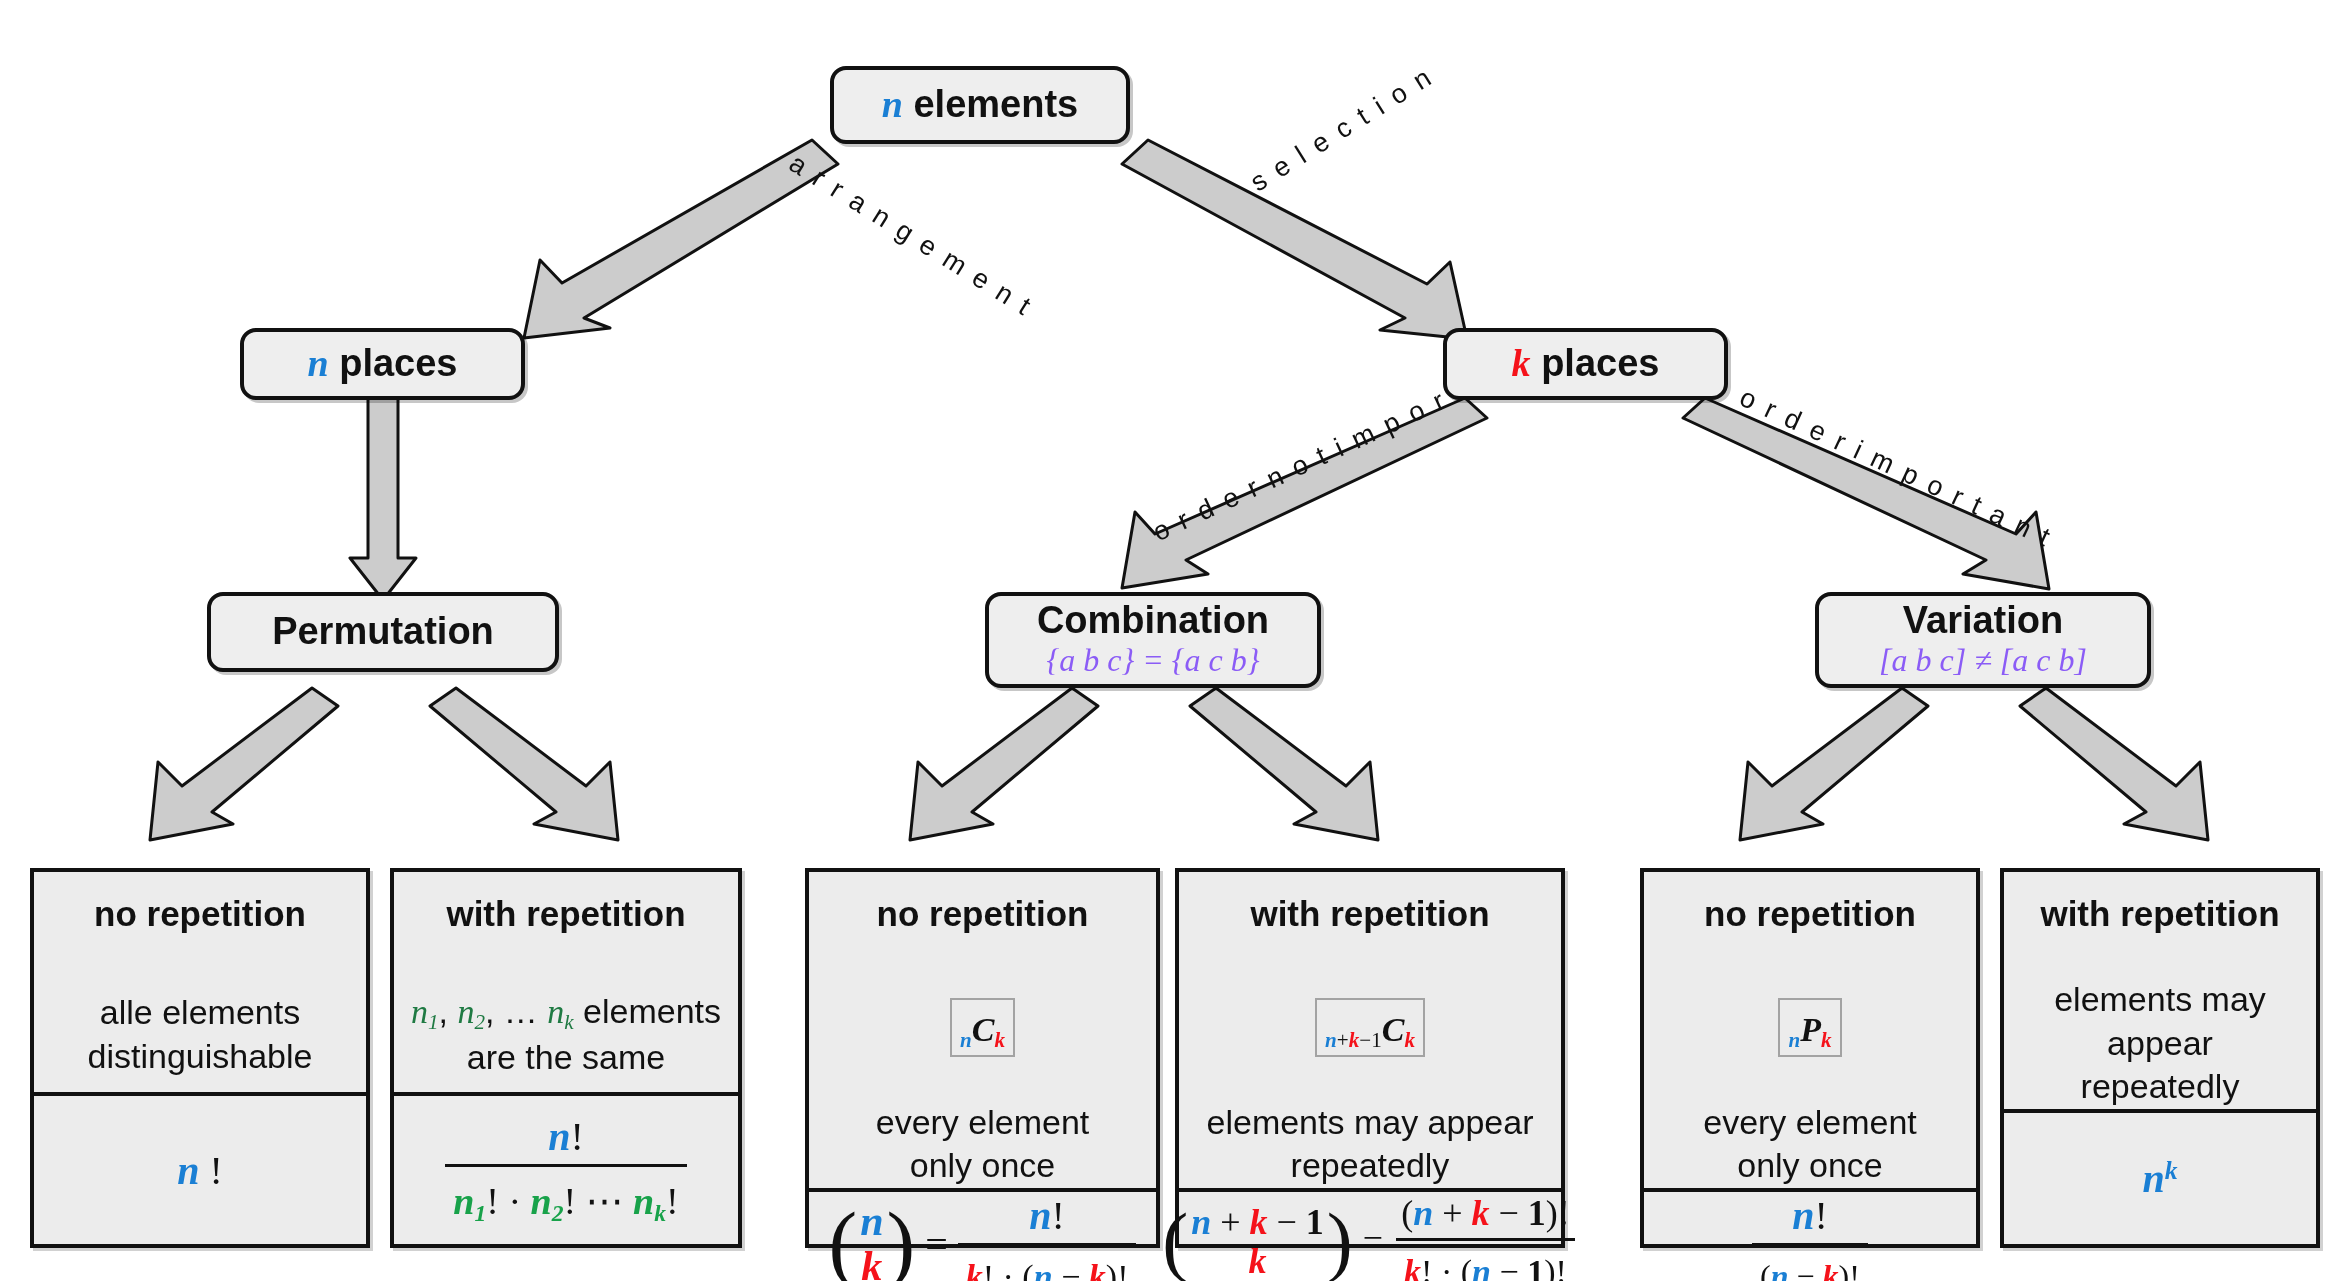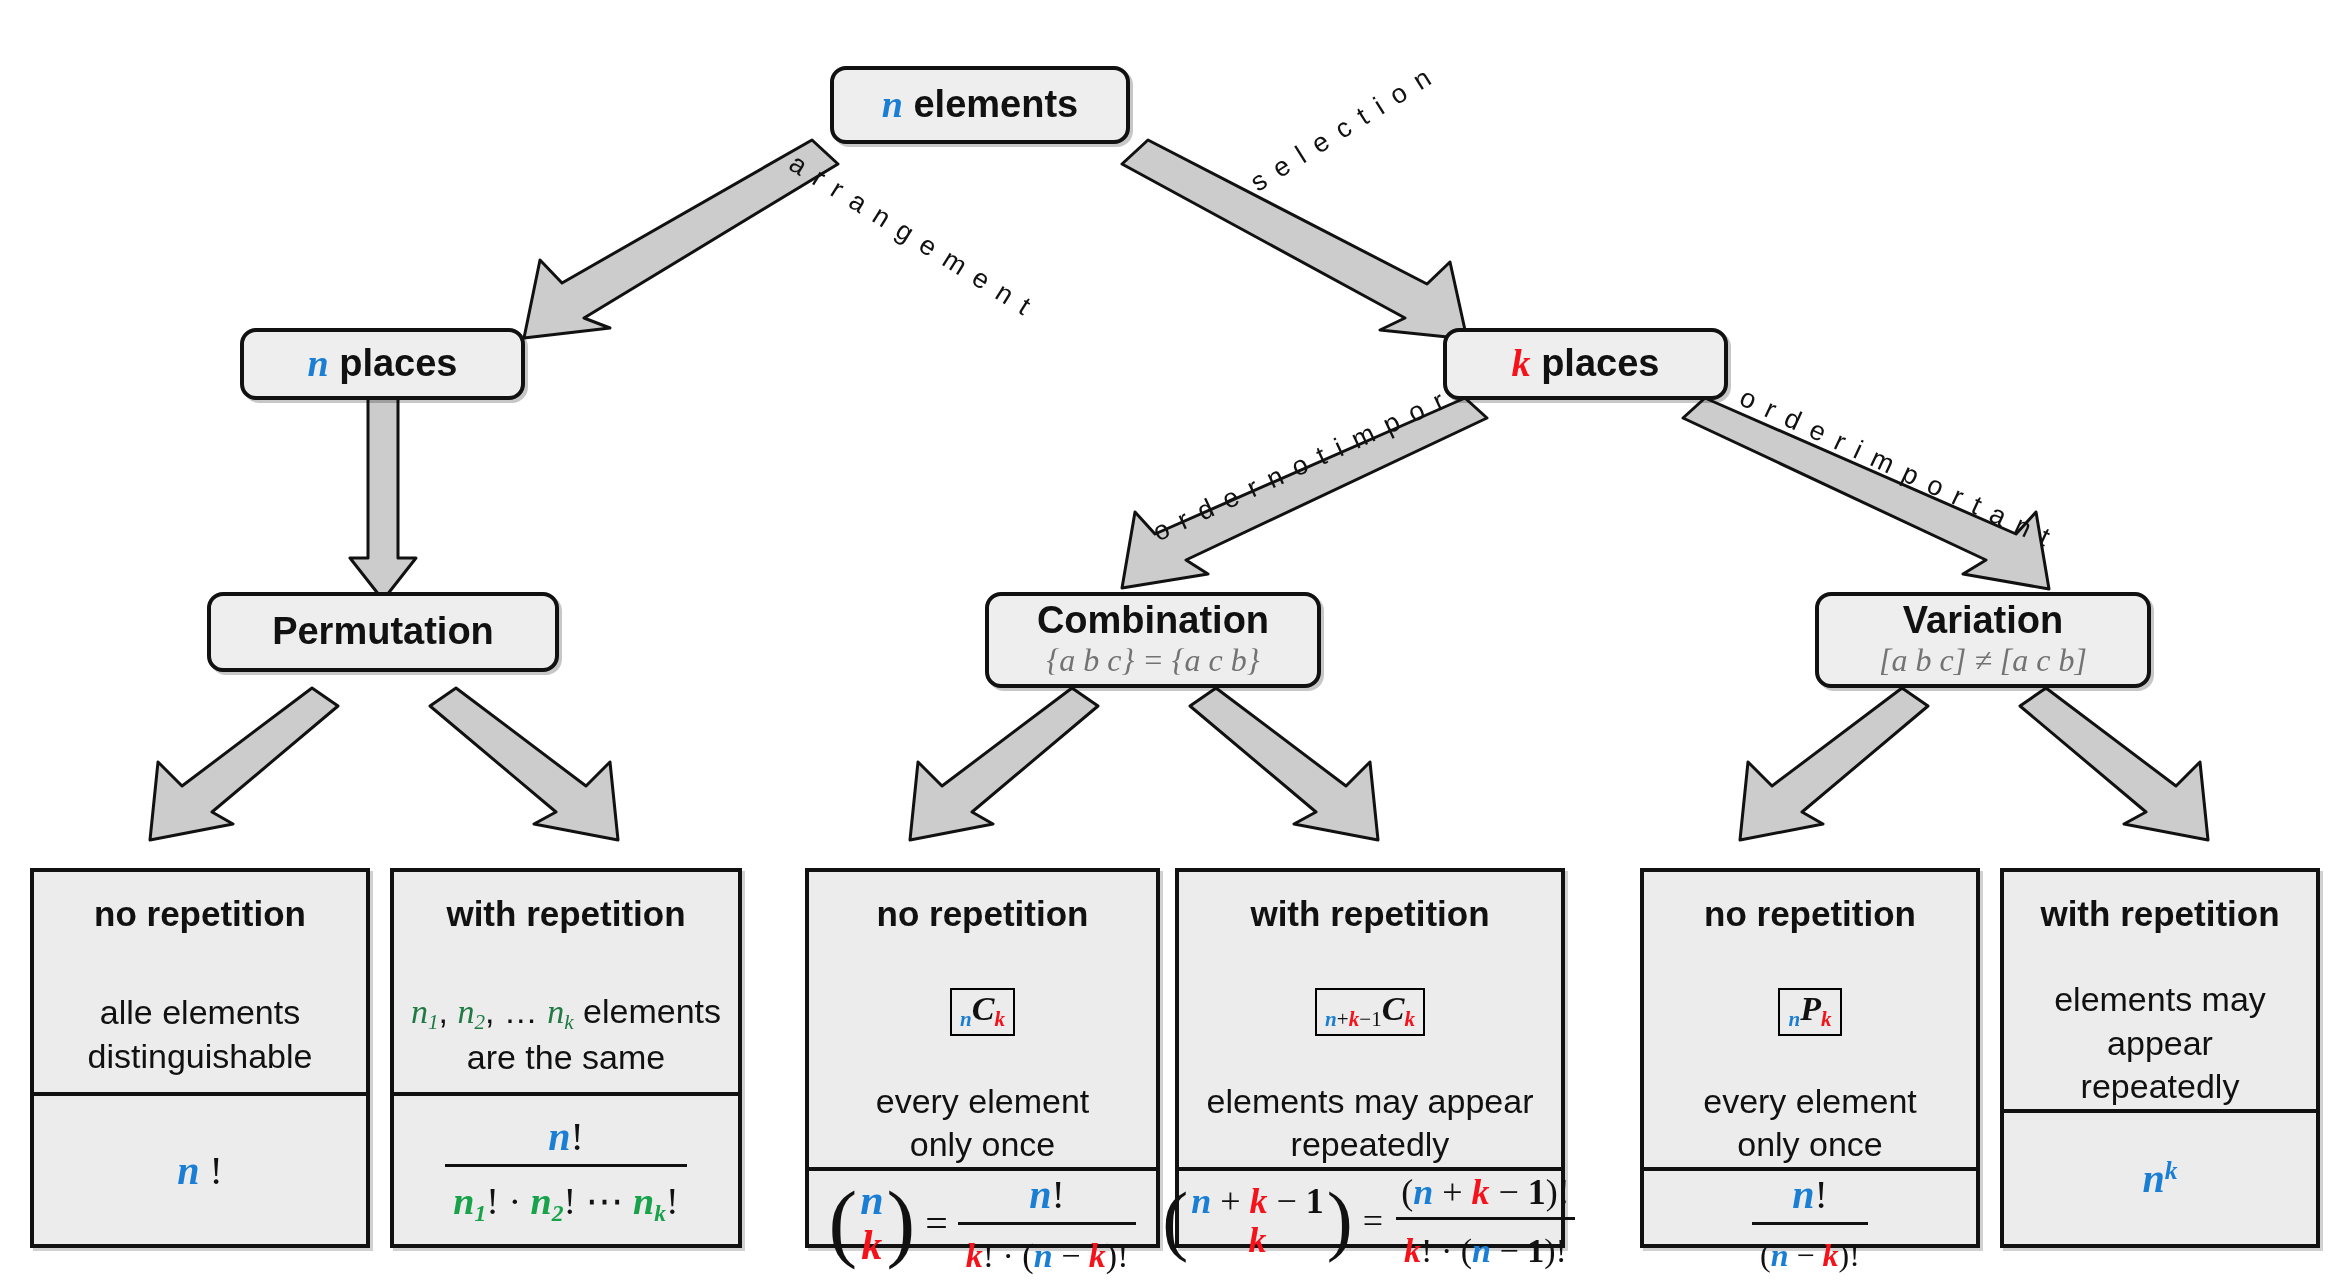--- a/index.html
+++ b/index.html
@@ -45,7 +45,7 @@
     font-family: "Liberation Serif", serif;
     font-style: italic;
     font-size: 32px;
-    color: #737373;
+    color: #8b5cf6;
     margin-top: 2px;
     white-space: nowrap;
   }

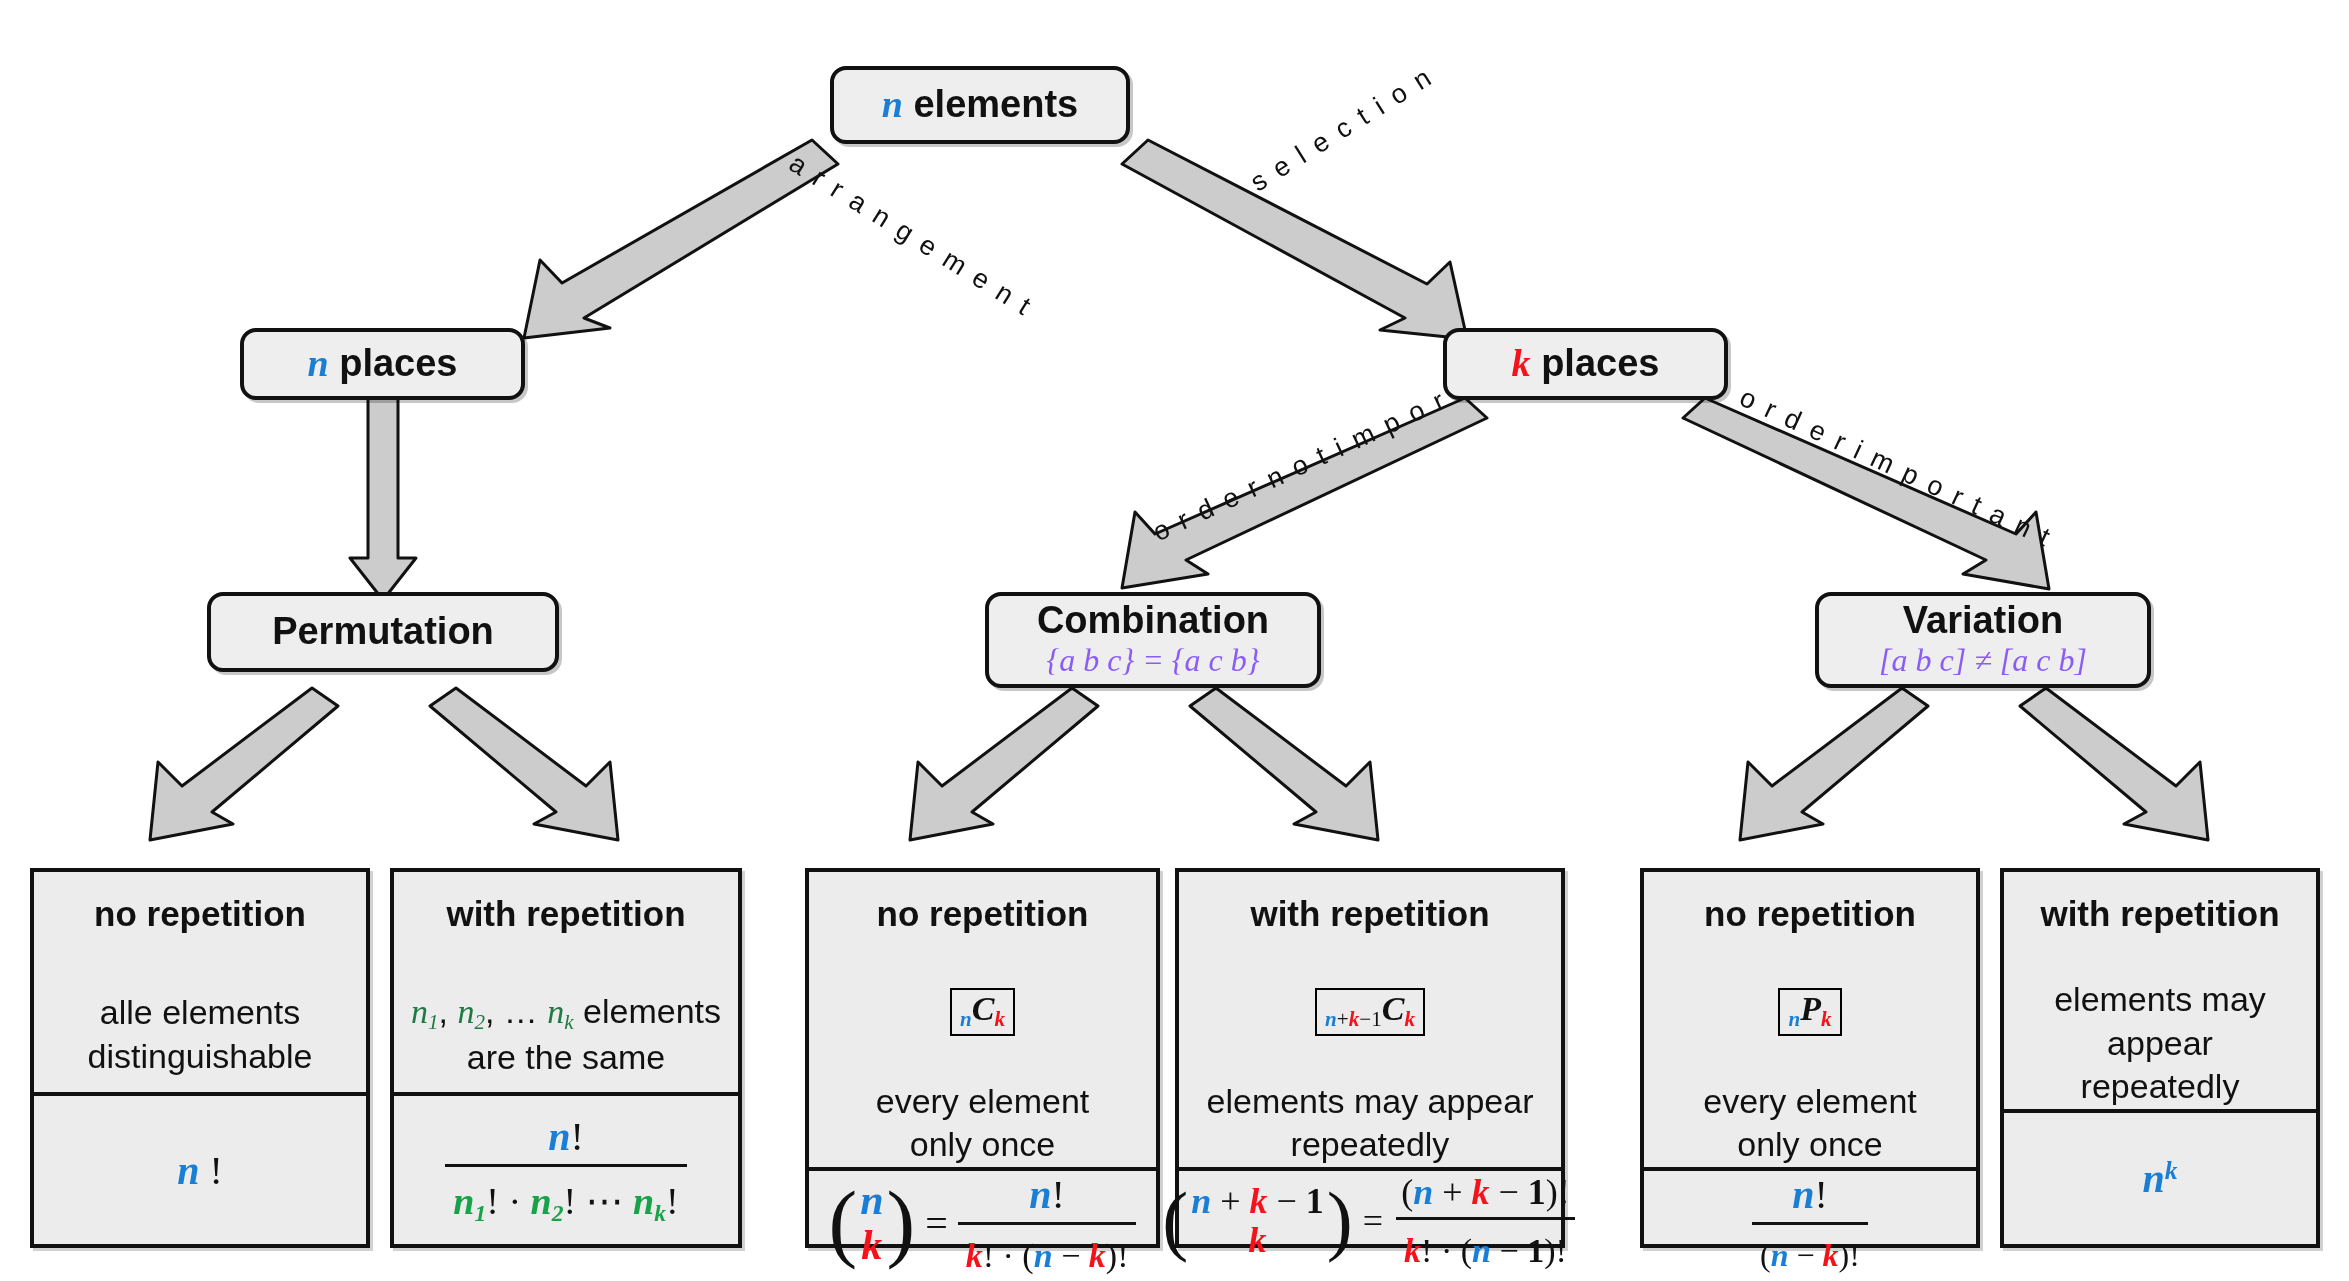--- a/index.html
+++ b/index.html
@@ -94,10 +94,10 @@
     padding: 0 10px;
   }
   .leaf .notation {
-    margin-top: 10px;
-    border: 2px solid #000000;
+    margin-top: 20px;
+    border: 2px solid #a3a3a3;
     background: #ececec;
-    padding: 2px 8px 4px 8px;
+    padding: 13px 8px 4px 8px;
     font-family: "Liberation Serif", serif;
     font-size: 34px;
     line-height: 1;

